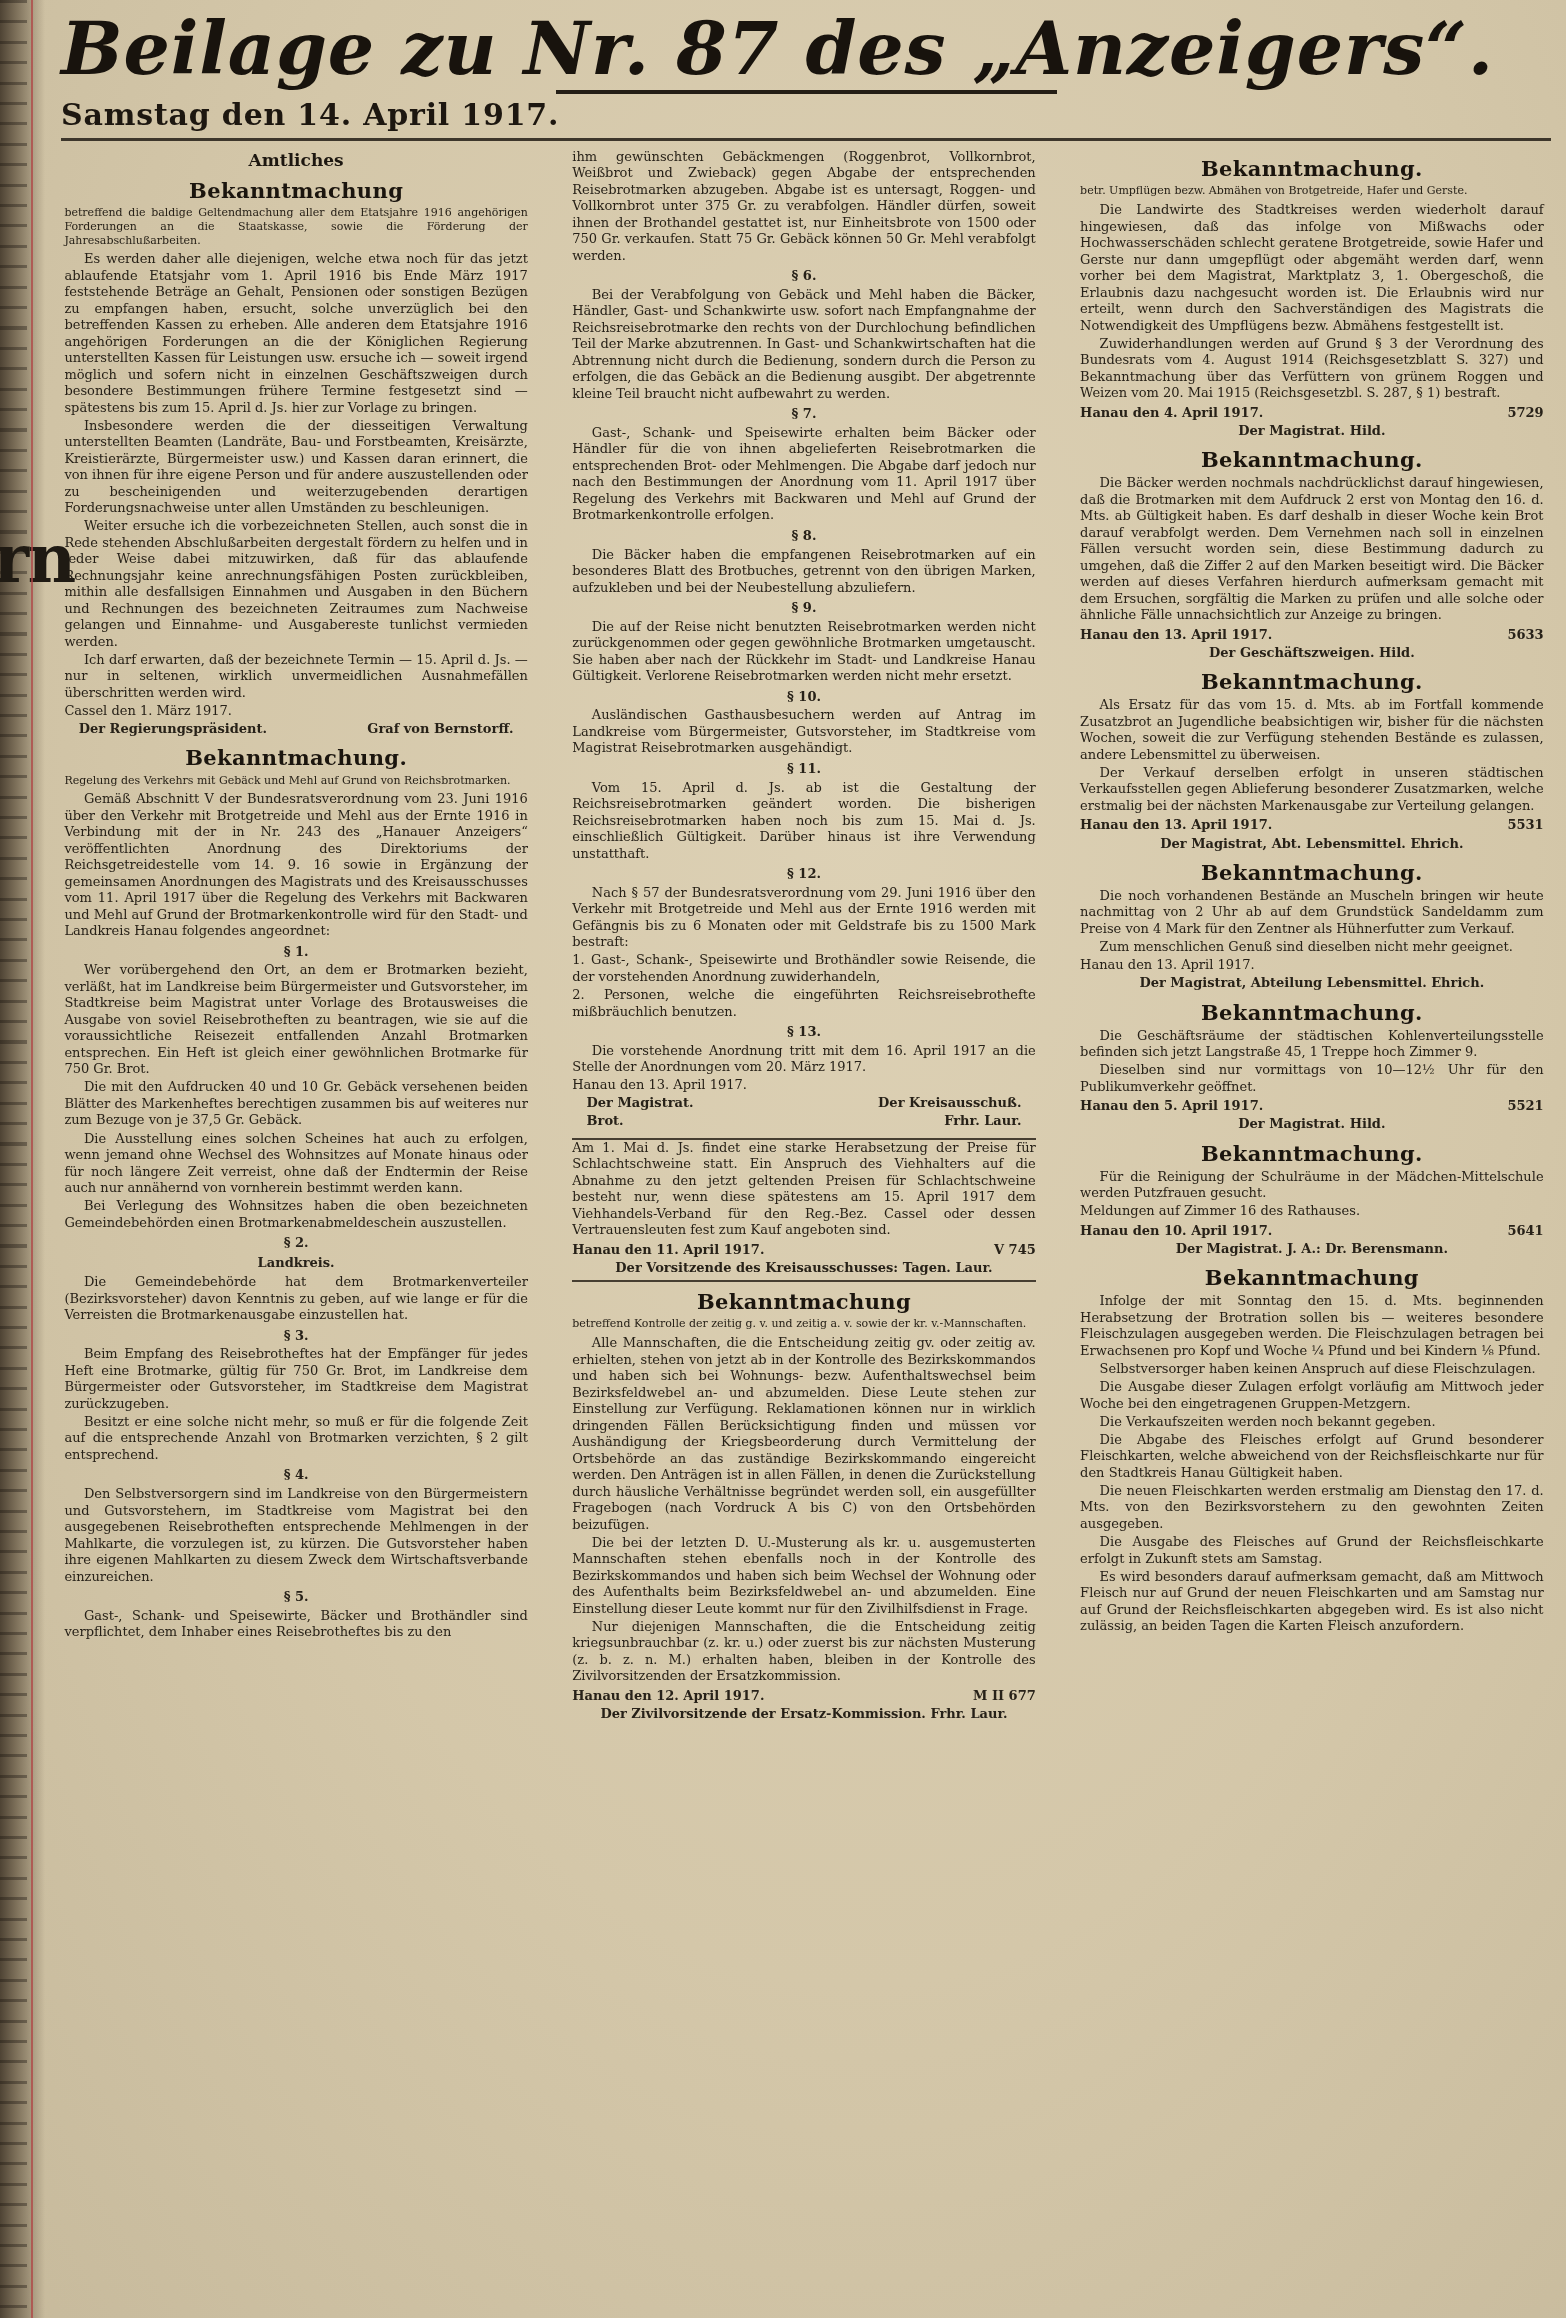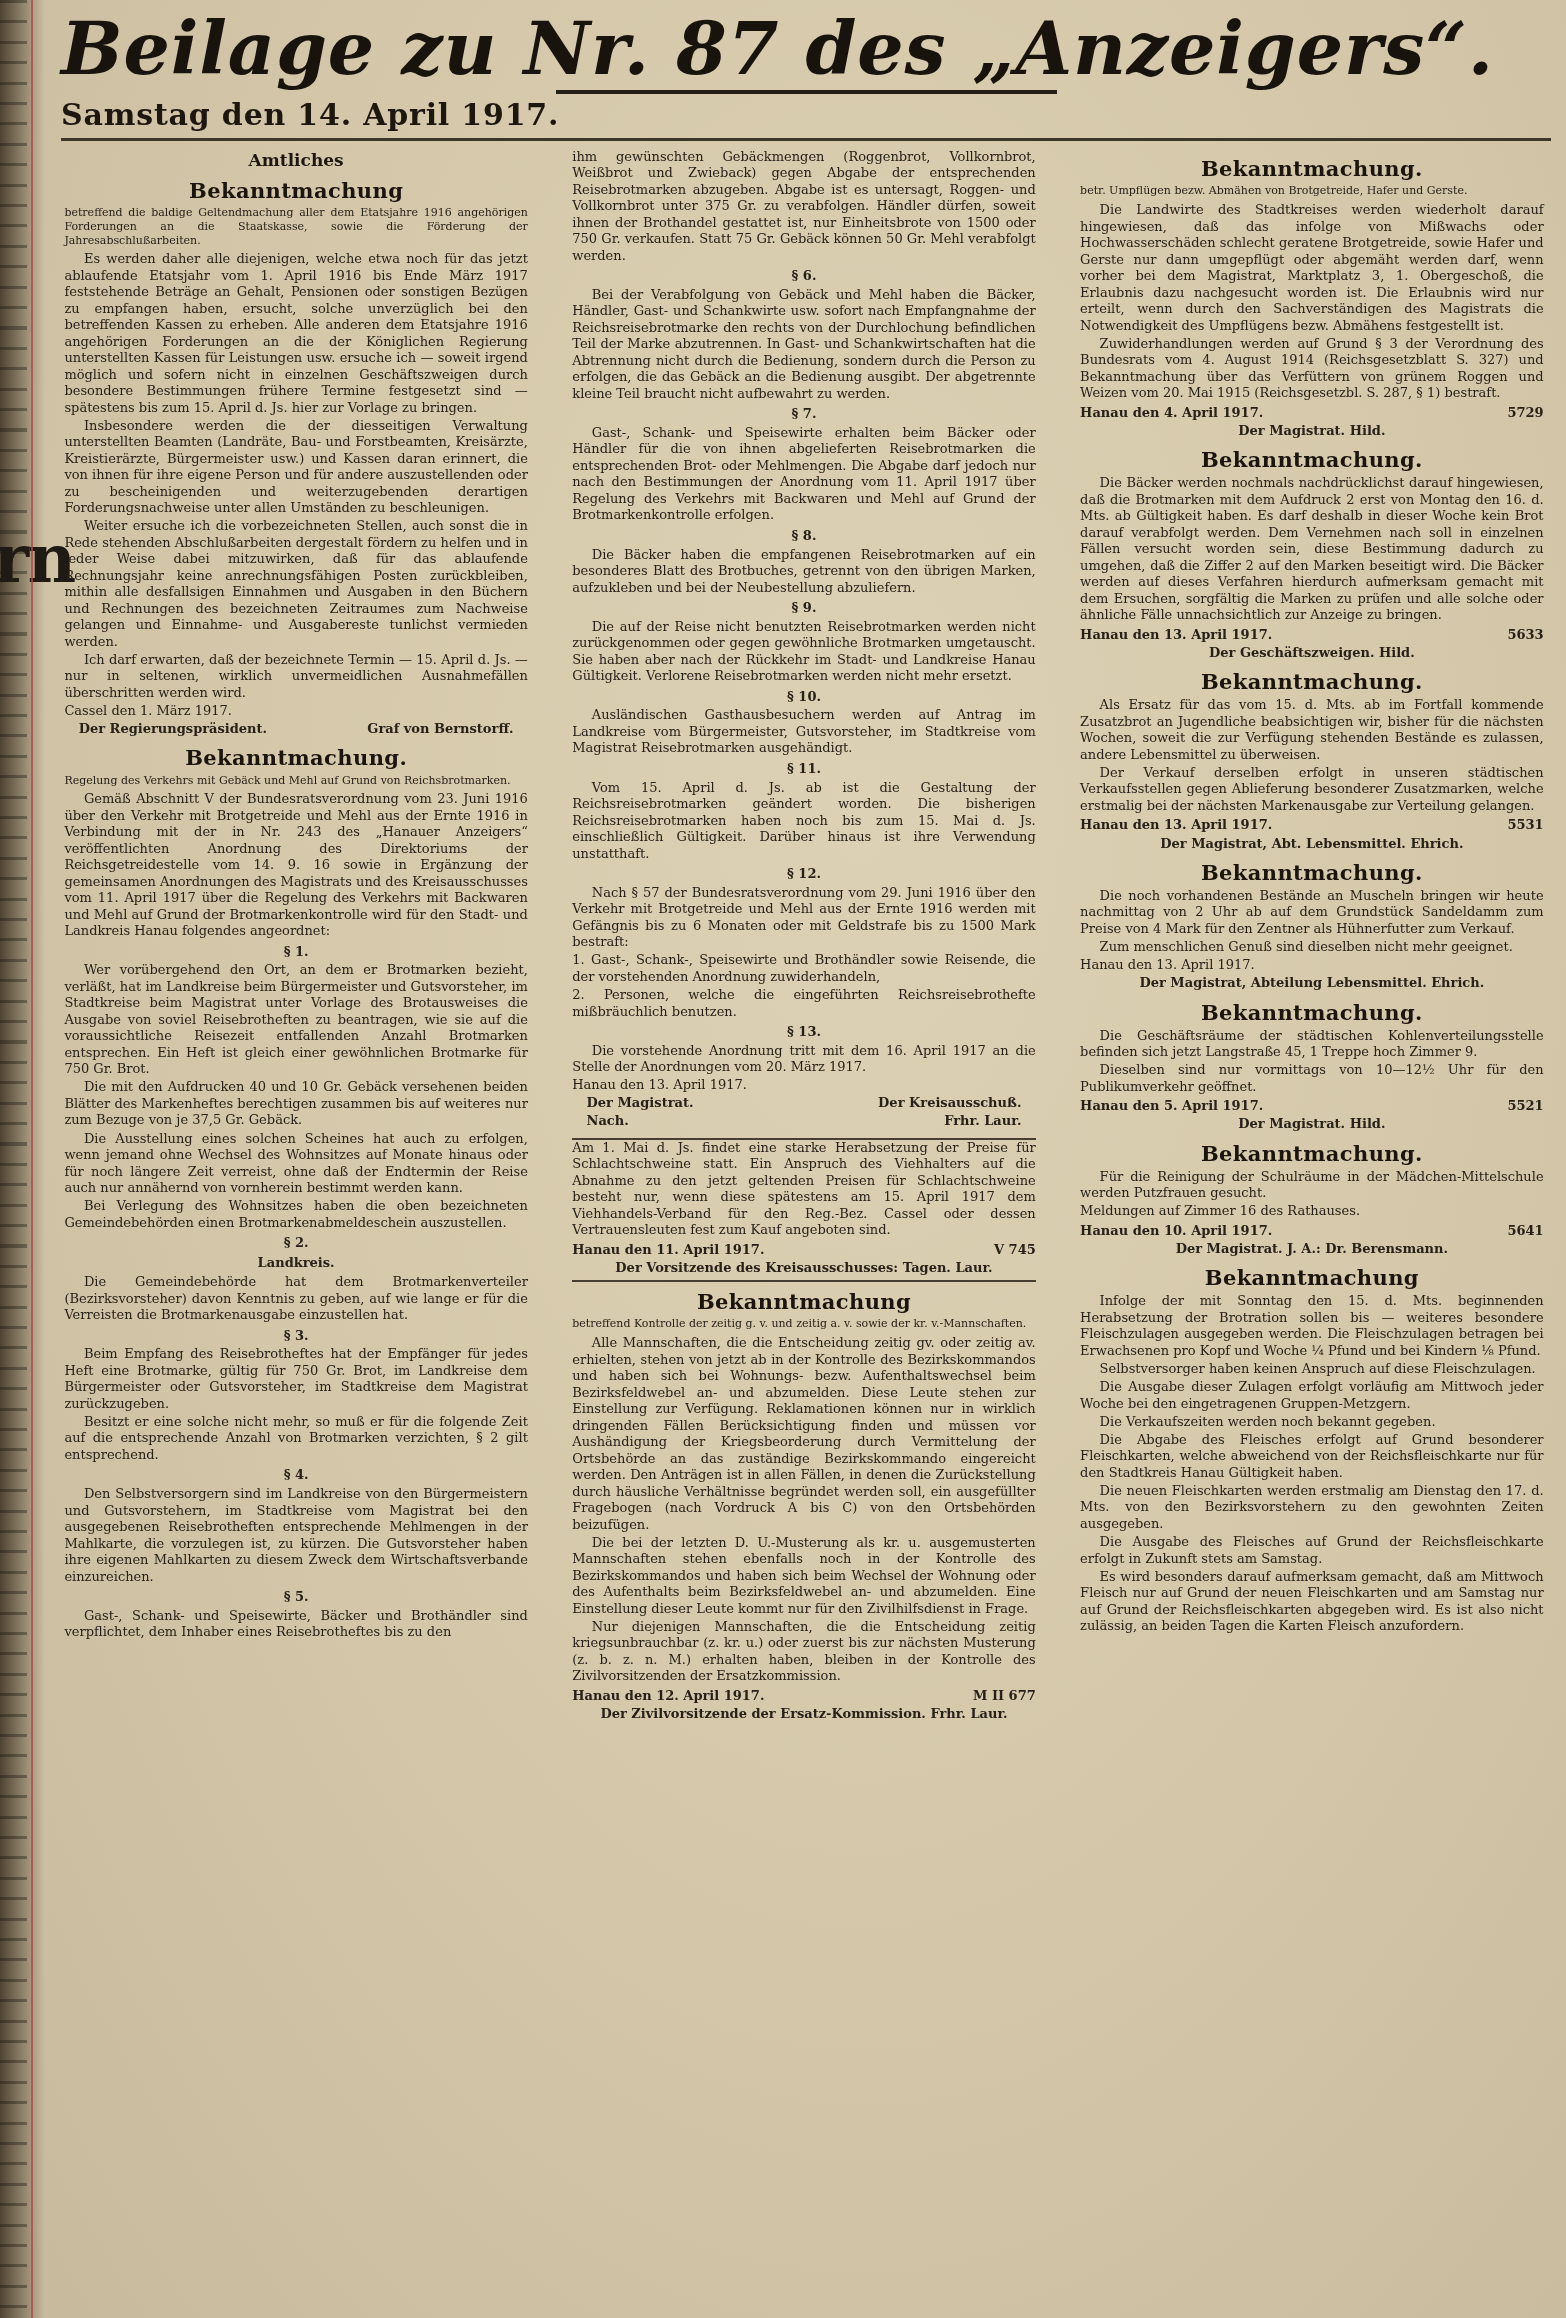--- a/index.html
+++ b/index.html
@@ -135,7 +135,7 @@
           <span class="sig-right">Der Kreisausschuß.</span>
         </p>
         <p class="para sigrow">
-          <span class="sig-left">Nach.</span>
+          <span class="sig-left">Brot.</span>
           <span class="sig-right">Frhr. Laur.</span>
         </p>
       </section>

